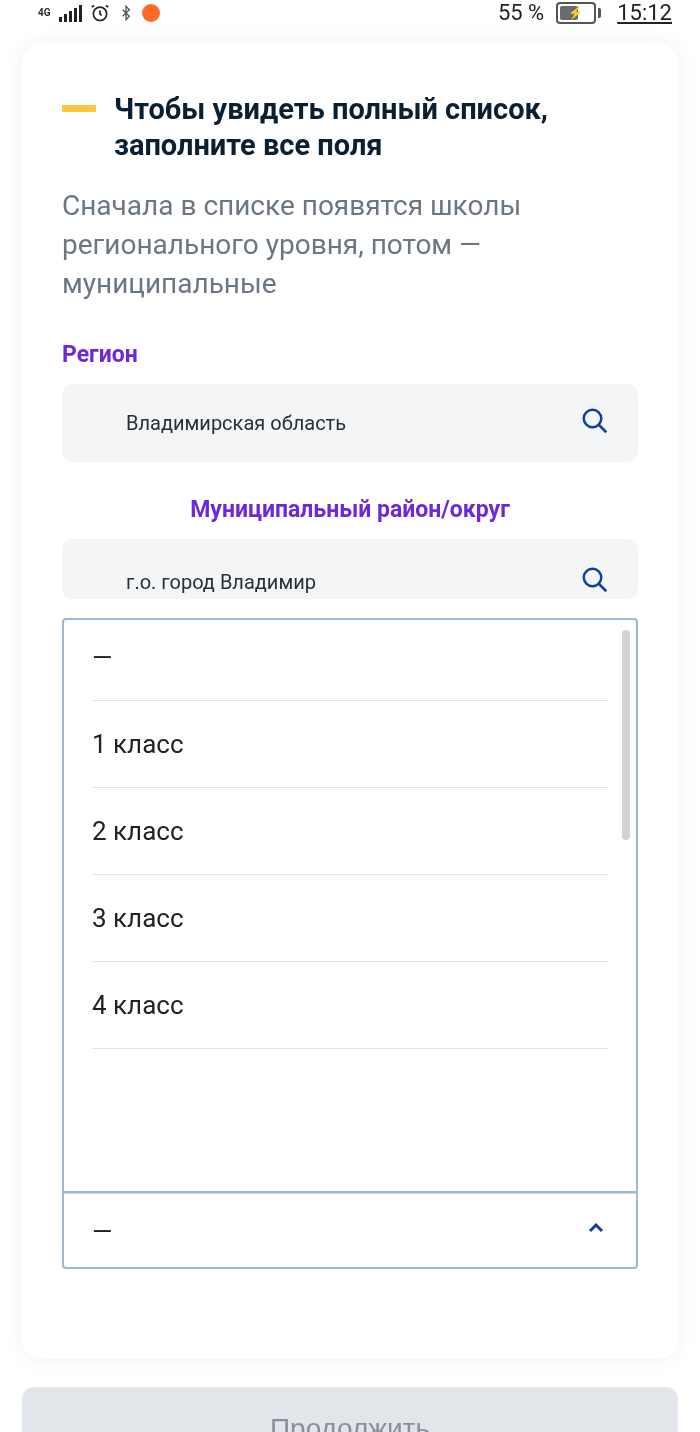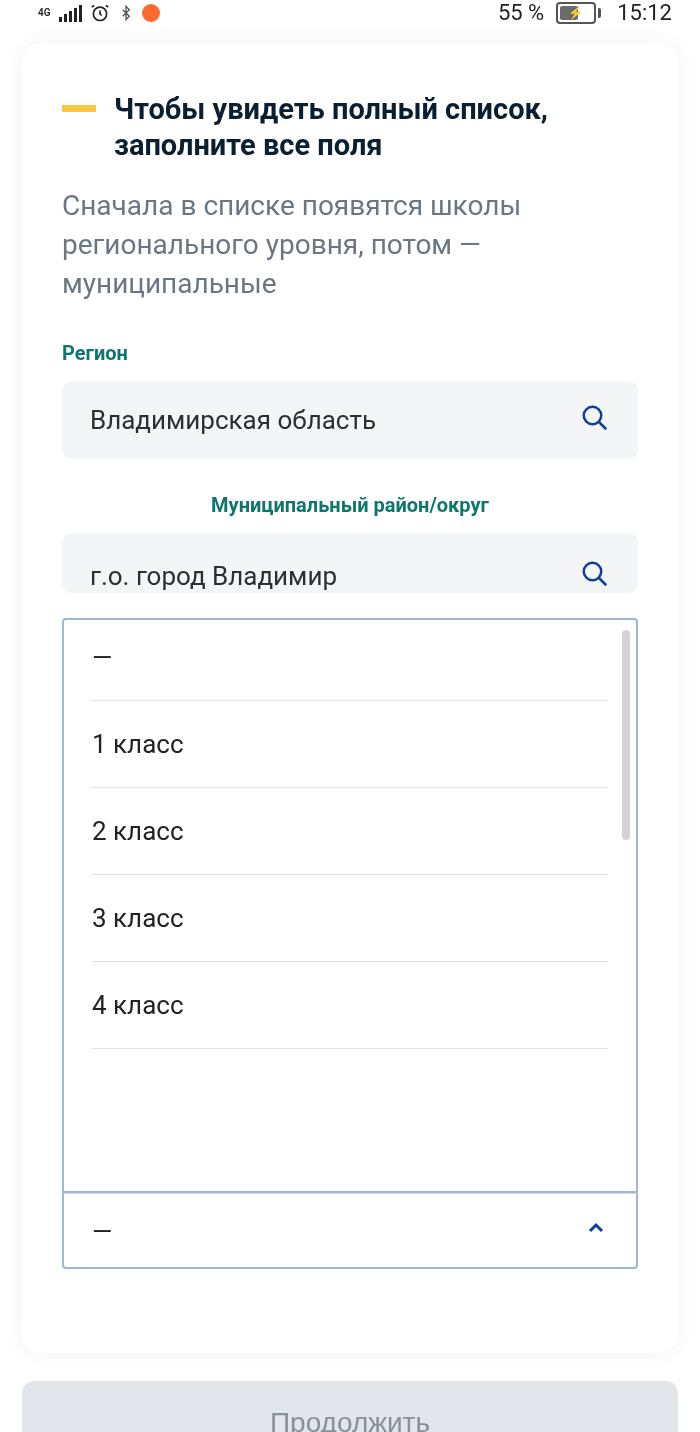--- a/index.html
+++ b/index.html
@@ -91,7 +91,7 @@
           </span>
           <span class="batt-tip"></span>
       </span>
-      <span style="margin-left:4px;">15:12</span>
+      <span style="margin-left:4px;text-decoration:underline;">15:12</span>
     </div>
   </div>
 

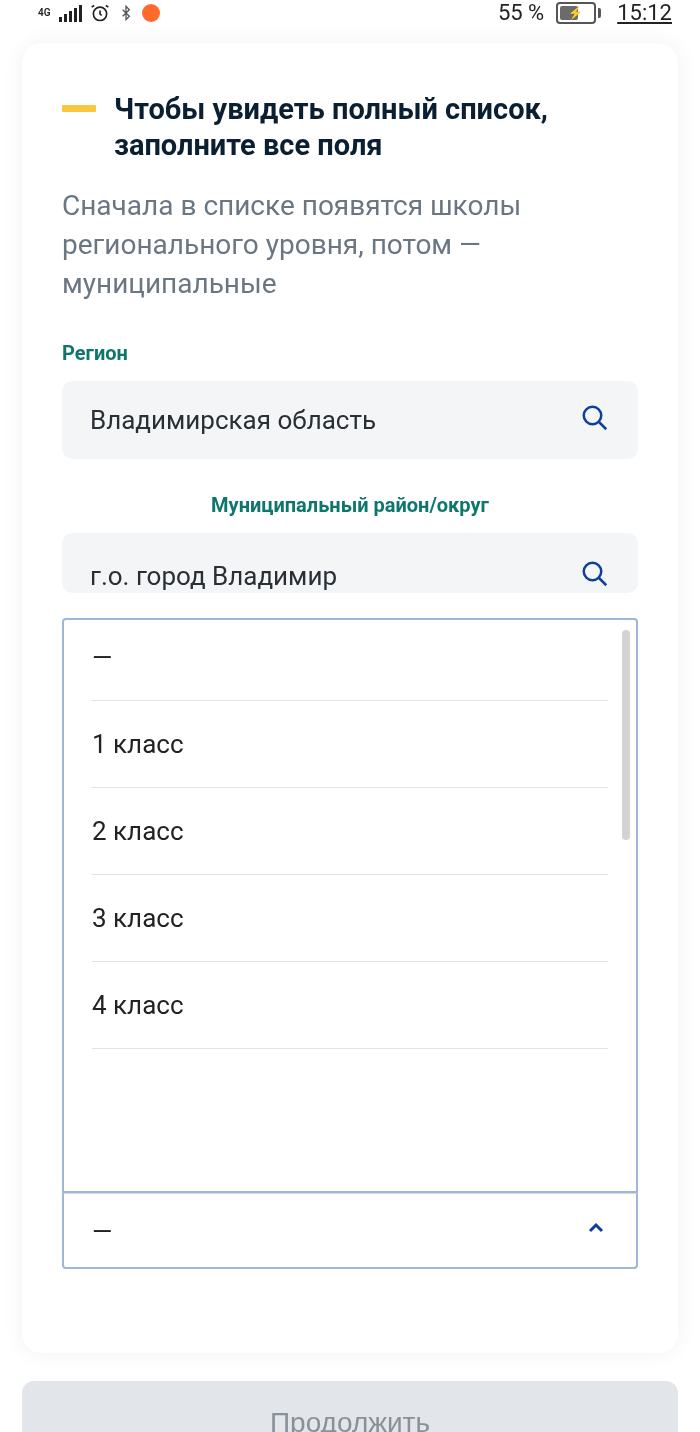--- a/index.html
+++ b/index.html
@@ -31,7 +31,7 @@
   .accent-bar{ width:34px; height:7px; background:#f9c642; margin-top:14px; flex:0 0 auto; border-radius:1px;}
   .heading { font-size:29px; font-weight:700; color:#0b1f33; line-height:1.25; }
   .subtext{ color:#6b7683; font-size:28px; line-height:1.4; margin-bottom:38px;}
-  .field-label{ font-size:20px; font-weight:700; color:#0f766e; margin-bottom:16px; }
+  .field-label{ font-size:23px; font-weight:700; color:#6d28d9; margin-bottom:16px; }
   .select-box{ background:#f3f5f7; border-radius:10px; height:78px; display:flex; align-items:center; justify-content:space-between; padding:0 28px; cursor:pointer; }
   .select-text{ font-size:26px; color:#2a2f36; }
   .select-text.cut{ white-space:nowrap; overflow:hidden; }

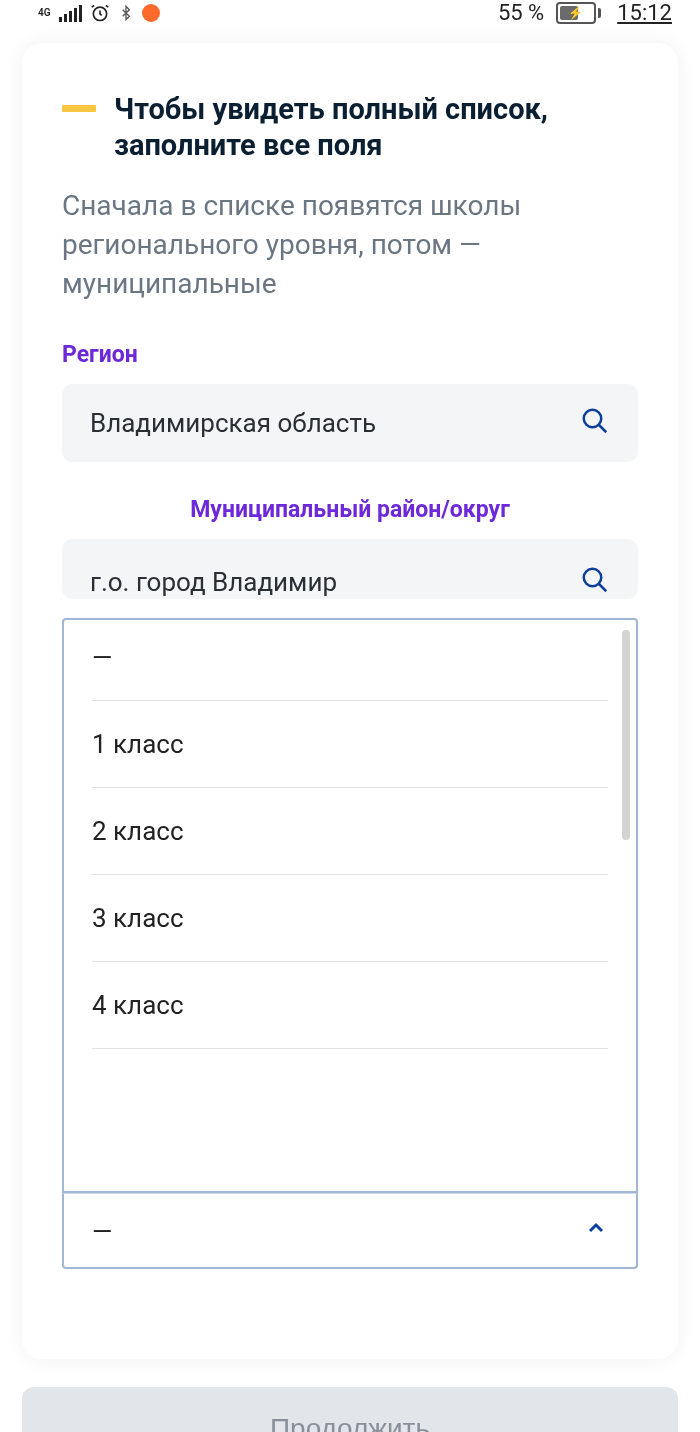--- a/index.html
+++ b/index.html
@@ -33,7 +33,7 @@
   .subtext{ color:#6b7683; font-size:28px; line-height:1.4; margin-bottom:38px;}
   .field-label{ font-size:23px; font-weight:700; color:#6d28d9; margin-bottom:16px; }
   .select-box{ background:#f3f5f7; border-radius:10px; height:78px; display:flex; align-items:center; justify-content:space-between; padding:0 28px; cursor:pointer; }
-  .select-text{ font-size:26px; color:#2a2f36; }
+  .select-text{ font-size:20px; color:#2a2f36;margin-left:36px; }
   .select-text.cut{ white-space:nowrap; overflow:hidden; }
   .field-block{ margin-bottom:34px; }
   .district-box{ height:60px; overflow:hidden; padding-top:26px; } 

